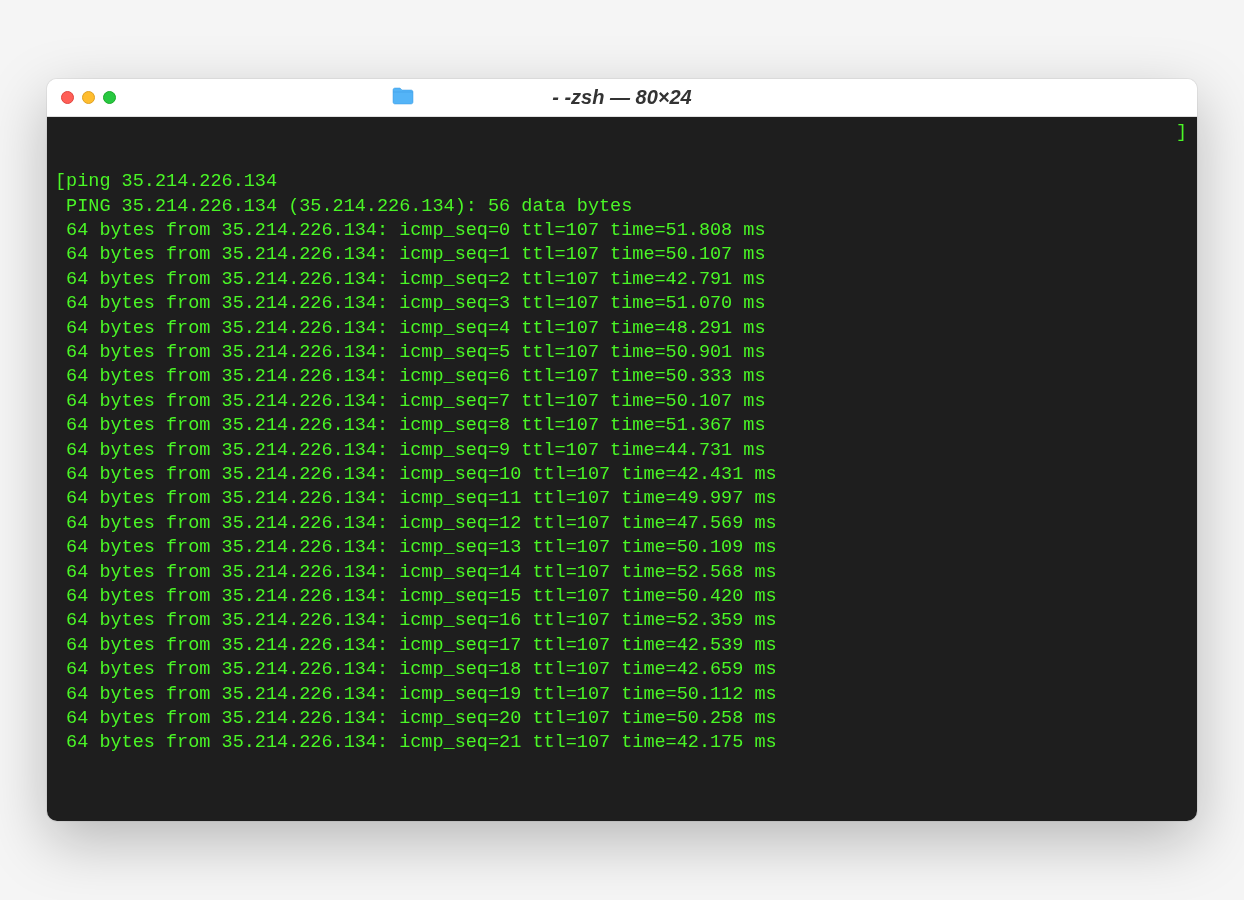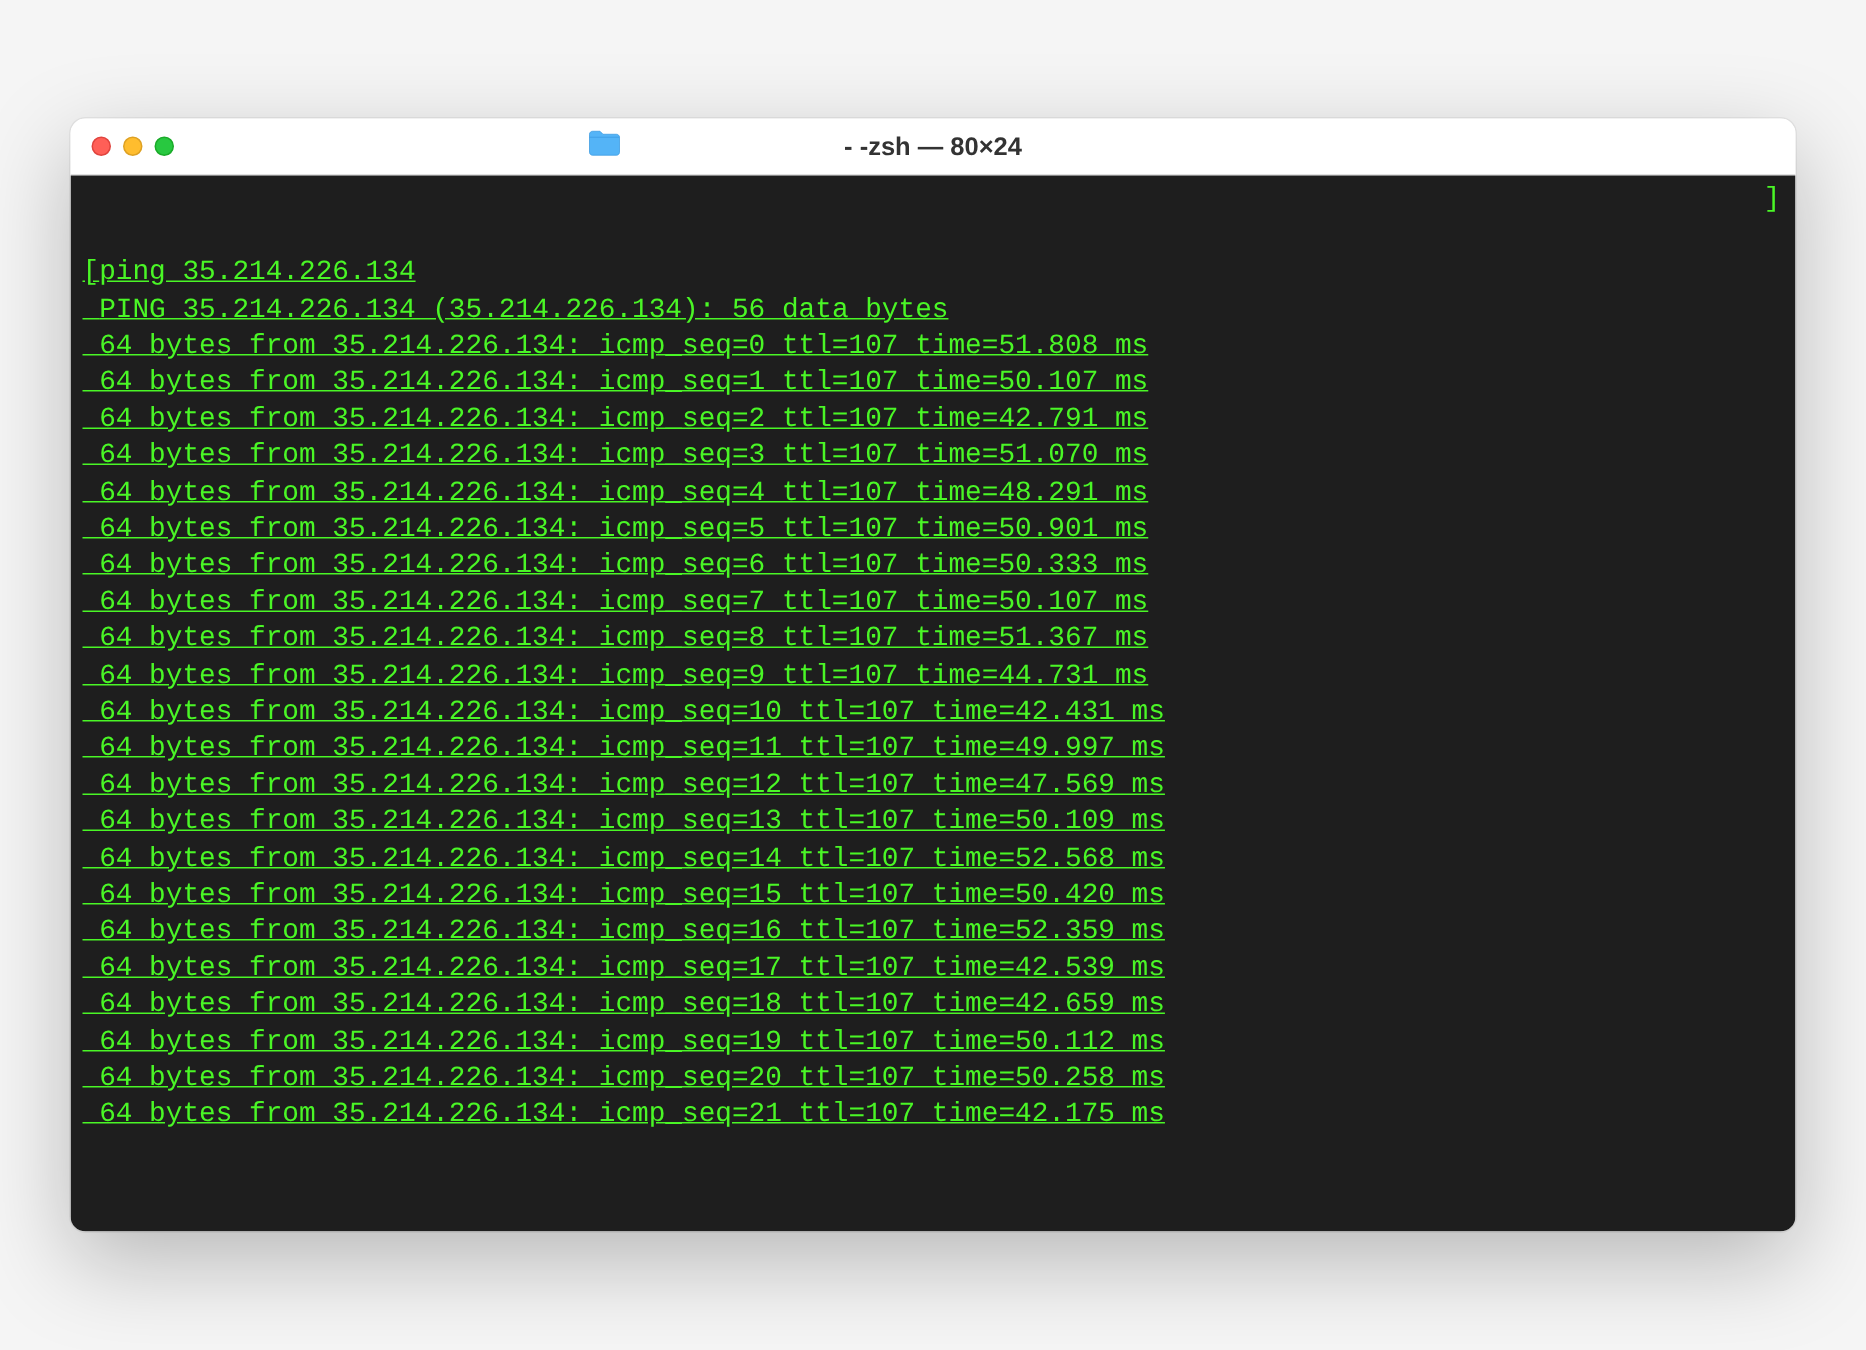--- a/index.html
+++ b/index.html
@@ -54,9 +54,10 @@
       gap: 10px;
     }
     .title-text {
-      font-size: 17px;
+      font-size: 20px;
       font-weight: 600;
       color: #333;
+      font-style: italic;
     }
     .terminal-body {
       background: #1e1e1e;

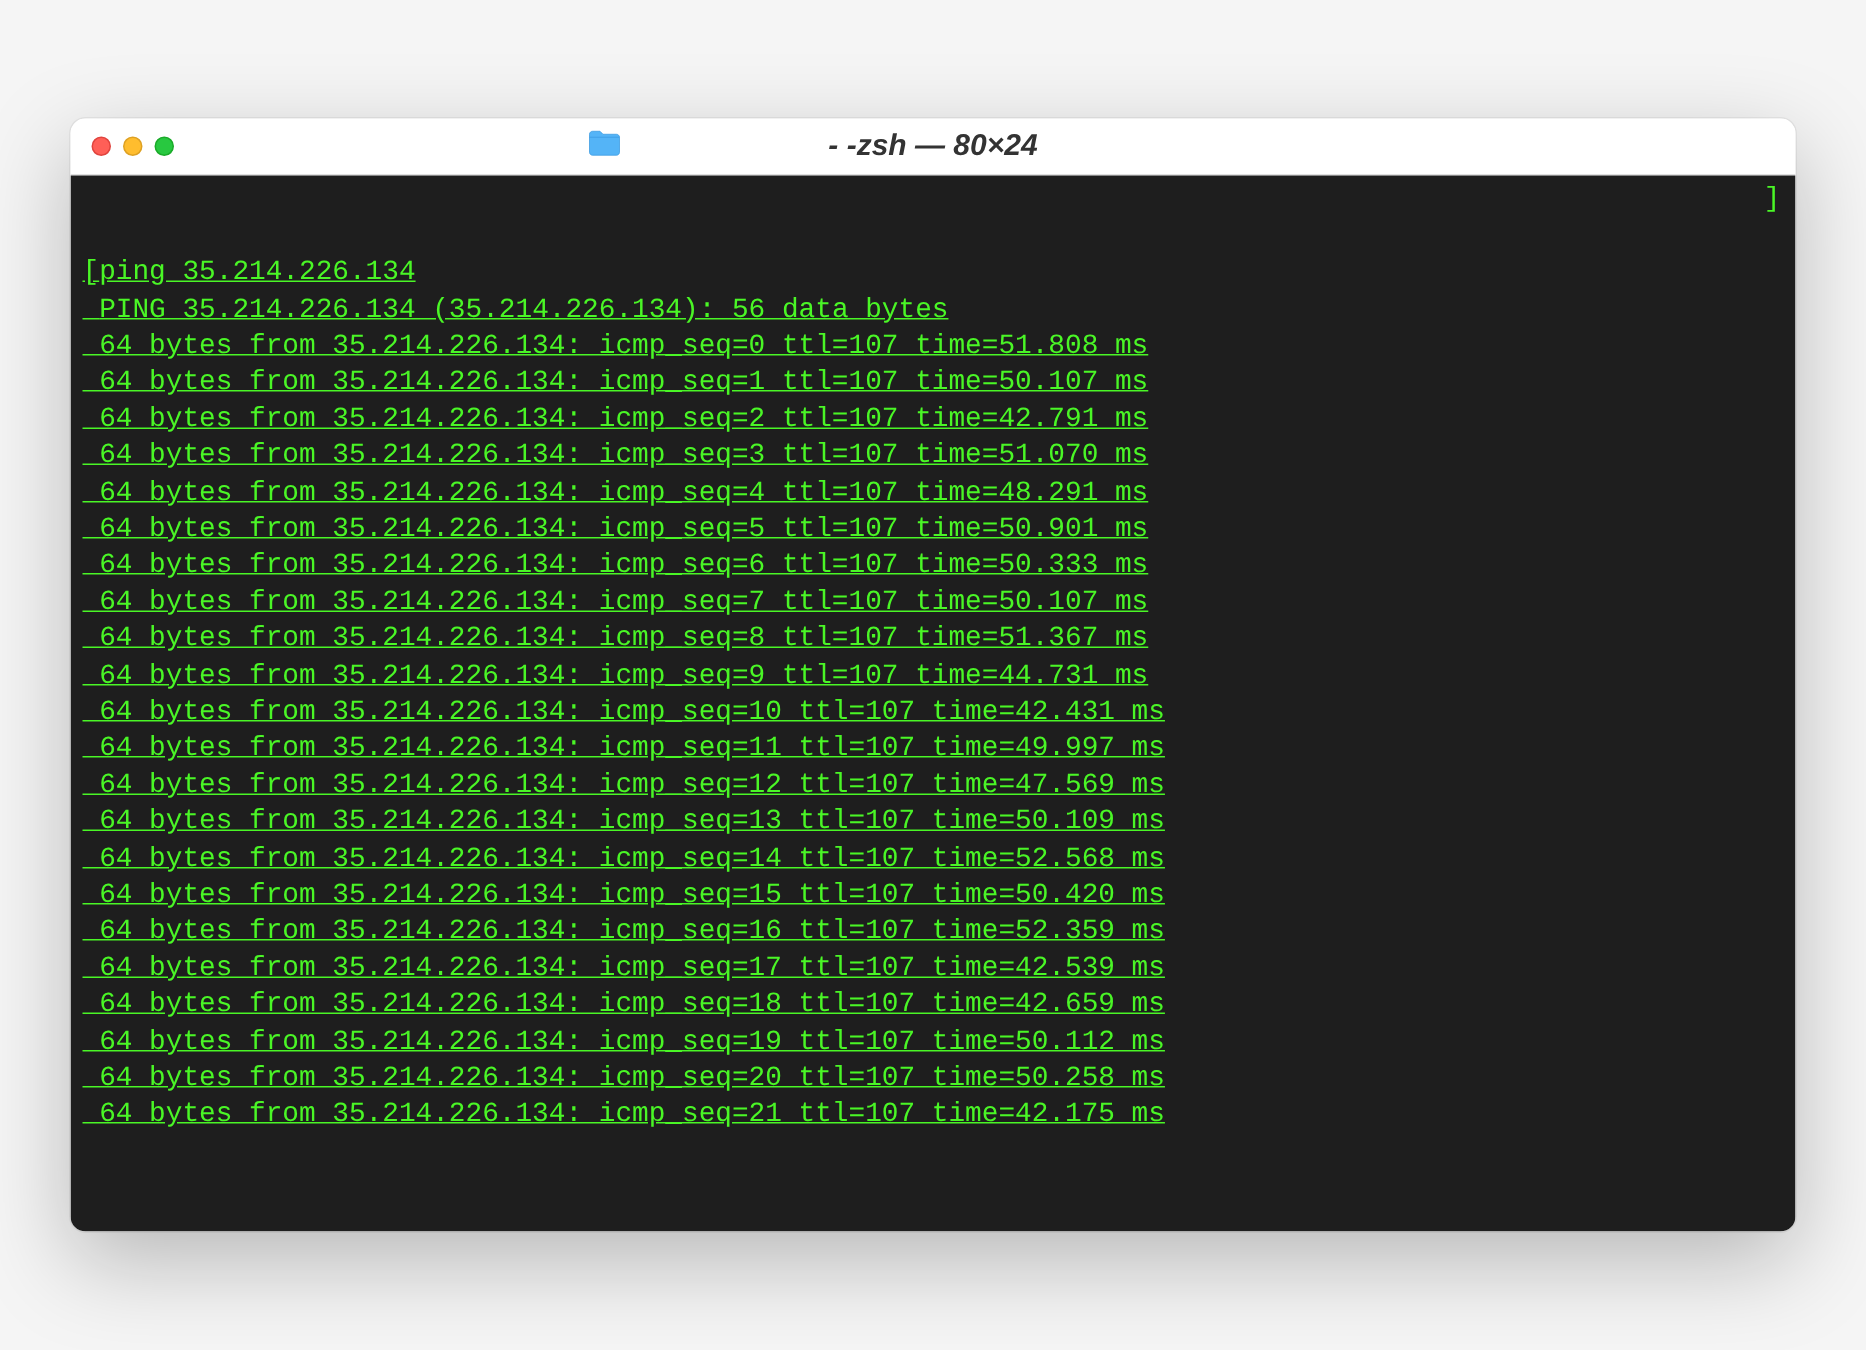--- a/index.html
+++ b/index.html
@@ -72,7 +72,6 @@
     }
     .terminal-line {
       display: block;
-      text-decoration: underline;
     }
     .bracket-left {
       color: #4af626;

